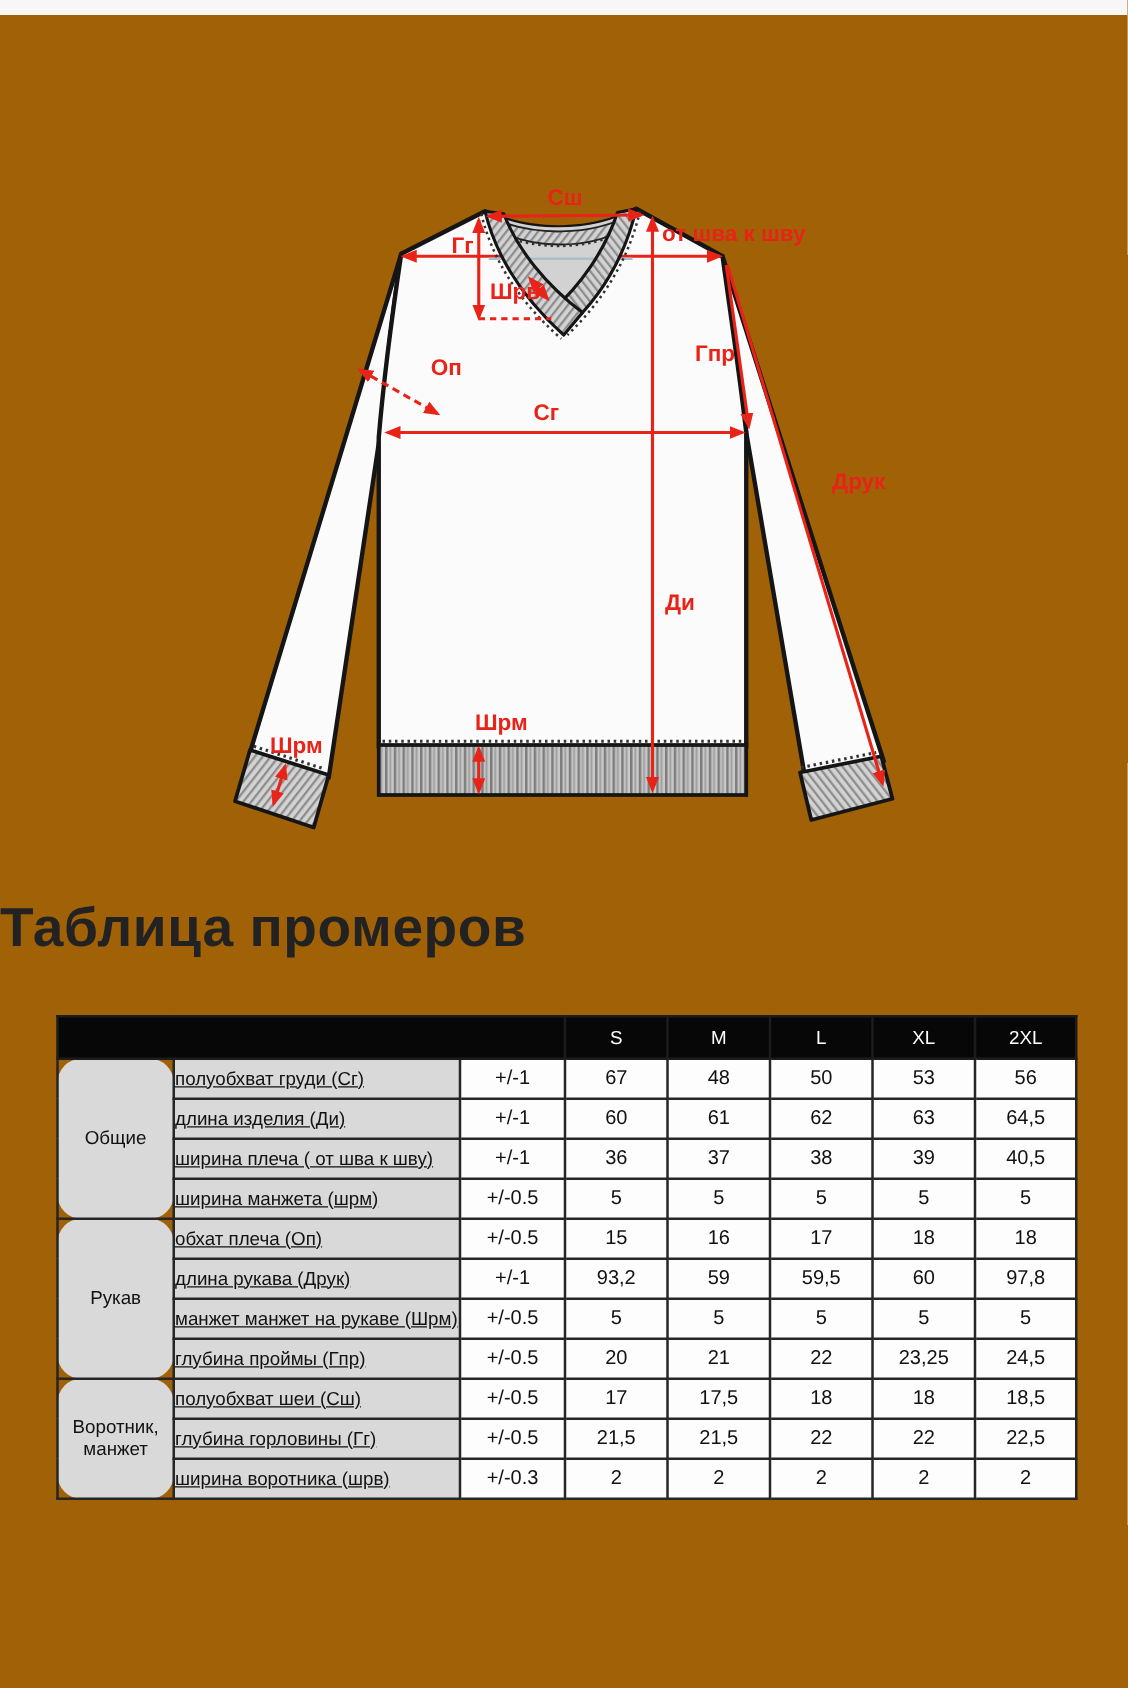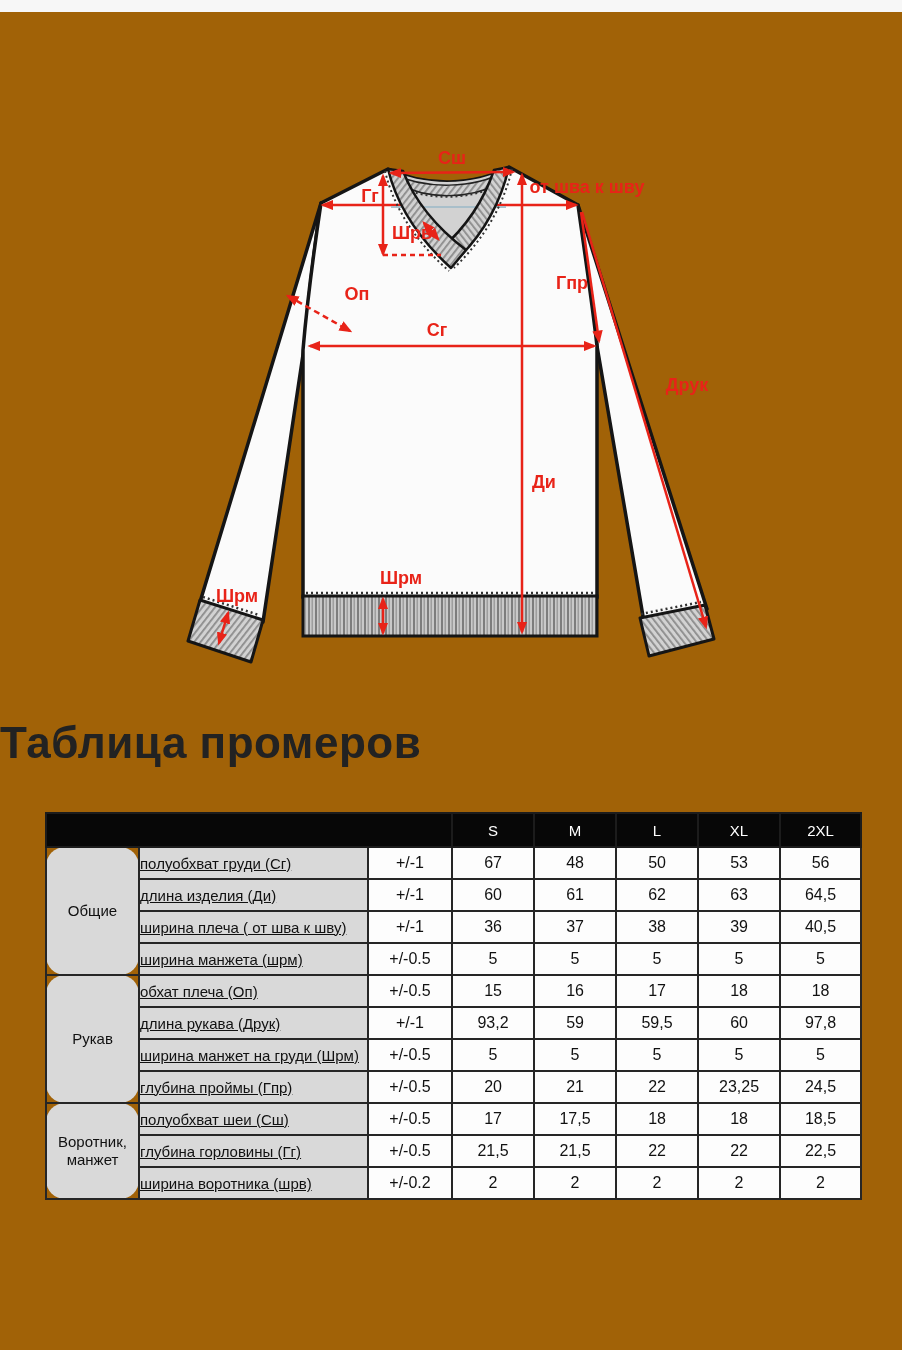--- a/index.html
+++ b/index.html
@@ -188,7 +188,7 @@
           <td class="val">97,8</td>
         </tr>
         <tr>
-          <td class="param">ширина манжет на груди (Шрм)</td>
+          <td class="param">манжет манжет на рукаве (Шрм)</td>
           <td class="tol">+/-0.5</td>
           <td class="val">5</td>
           <td class="val">5</td>

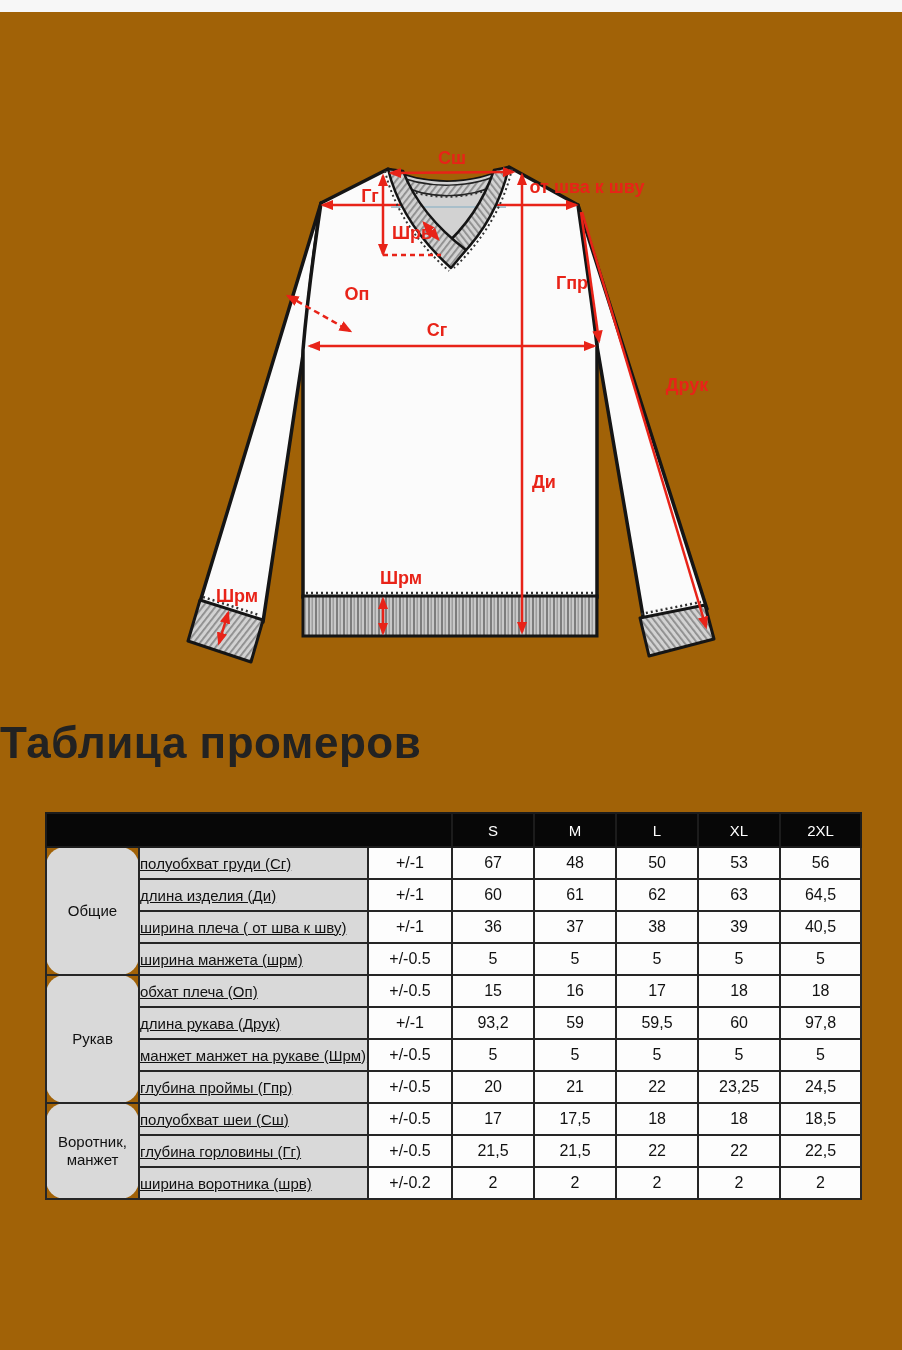--- a/index.html
+++ b/index.html
@@ -226,7 +226,7 @@
         </tr>
         <tr>
           <td class="param">ширина воротника (шрв)</td>
-          <td class="tol">+/-0.2</td>
+          <td class="tol">+/-0.3</td>
           <td class="val">2</td>
           <td class="val">2</td>
           <td class="val">2</td>

